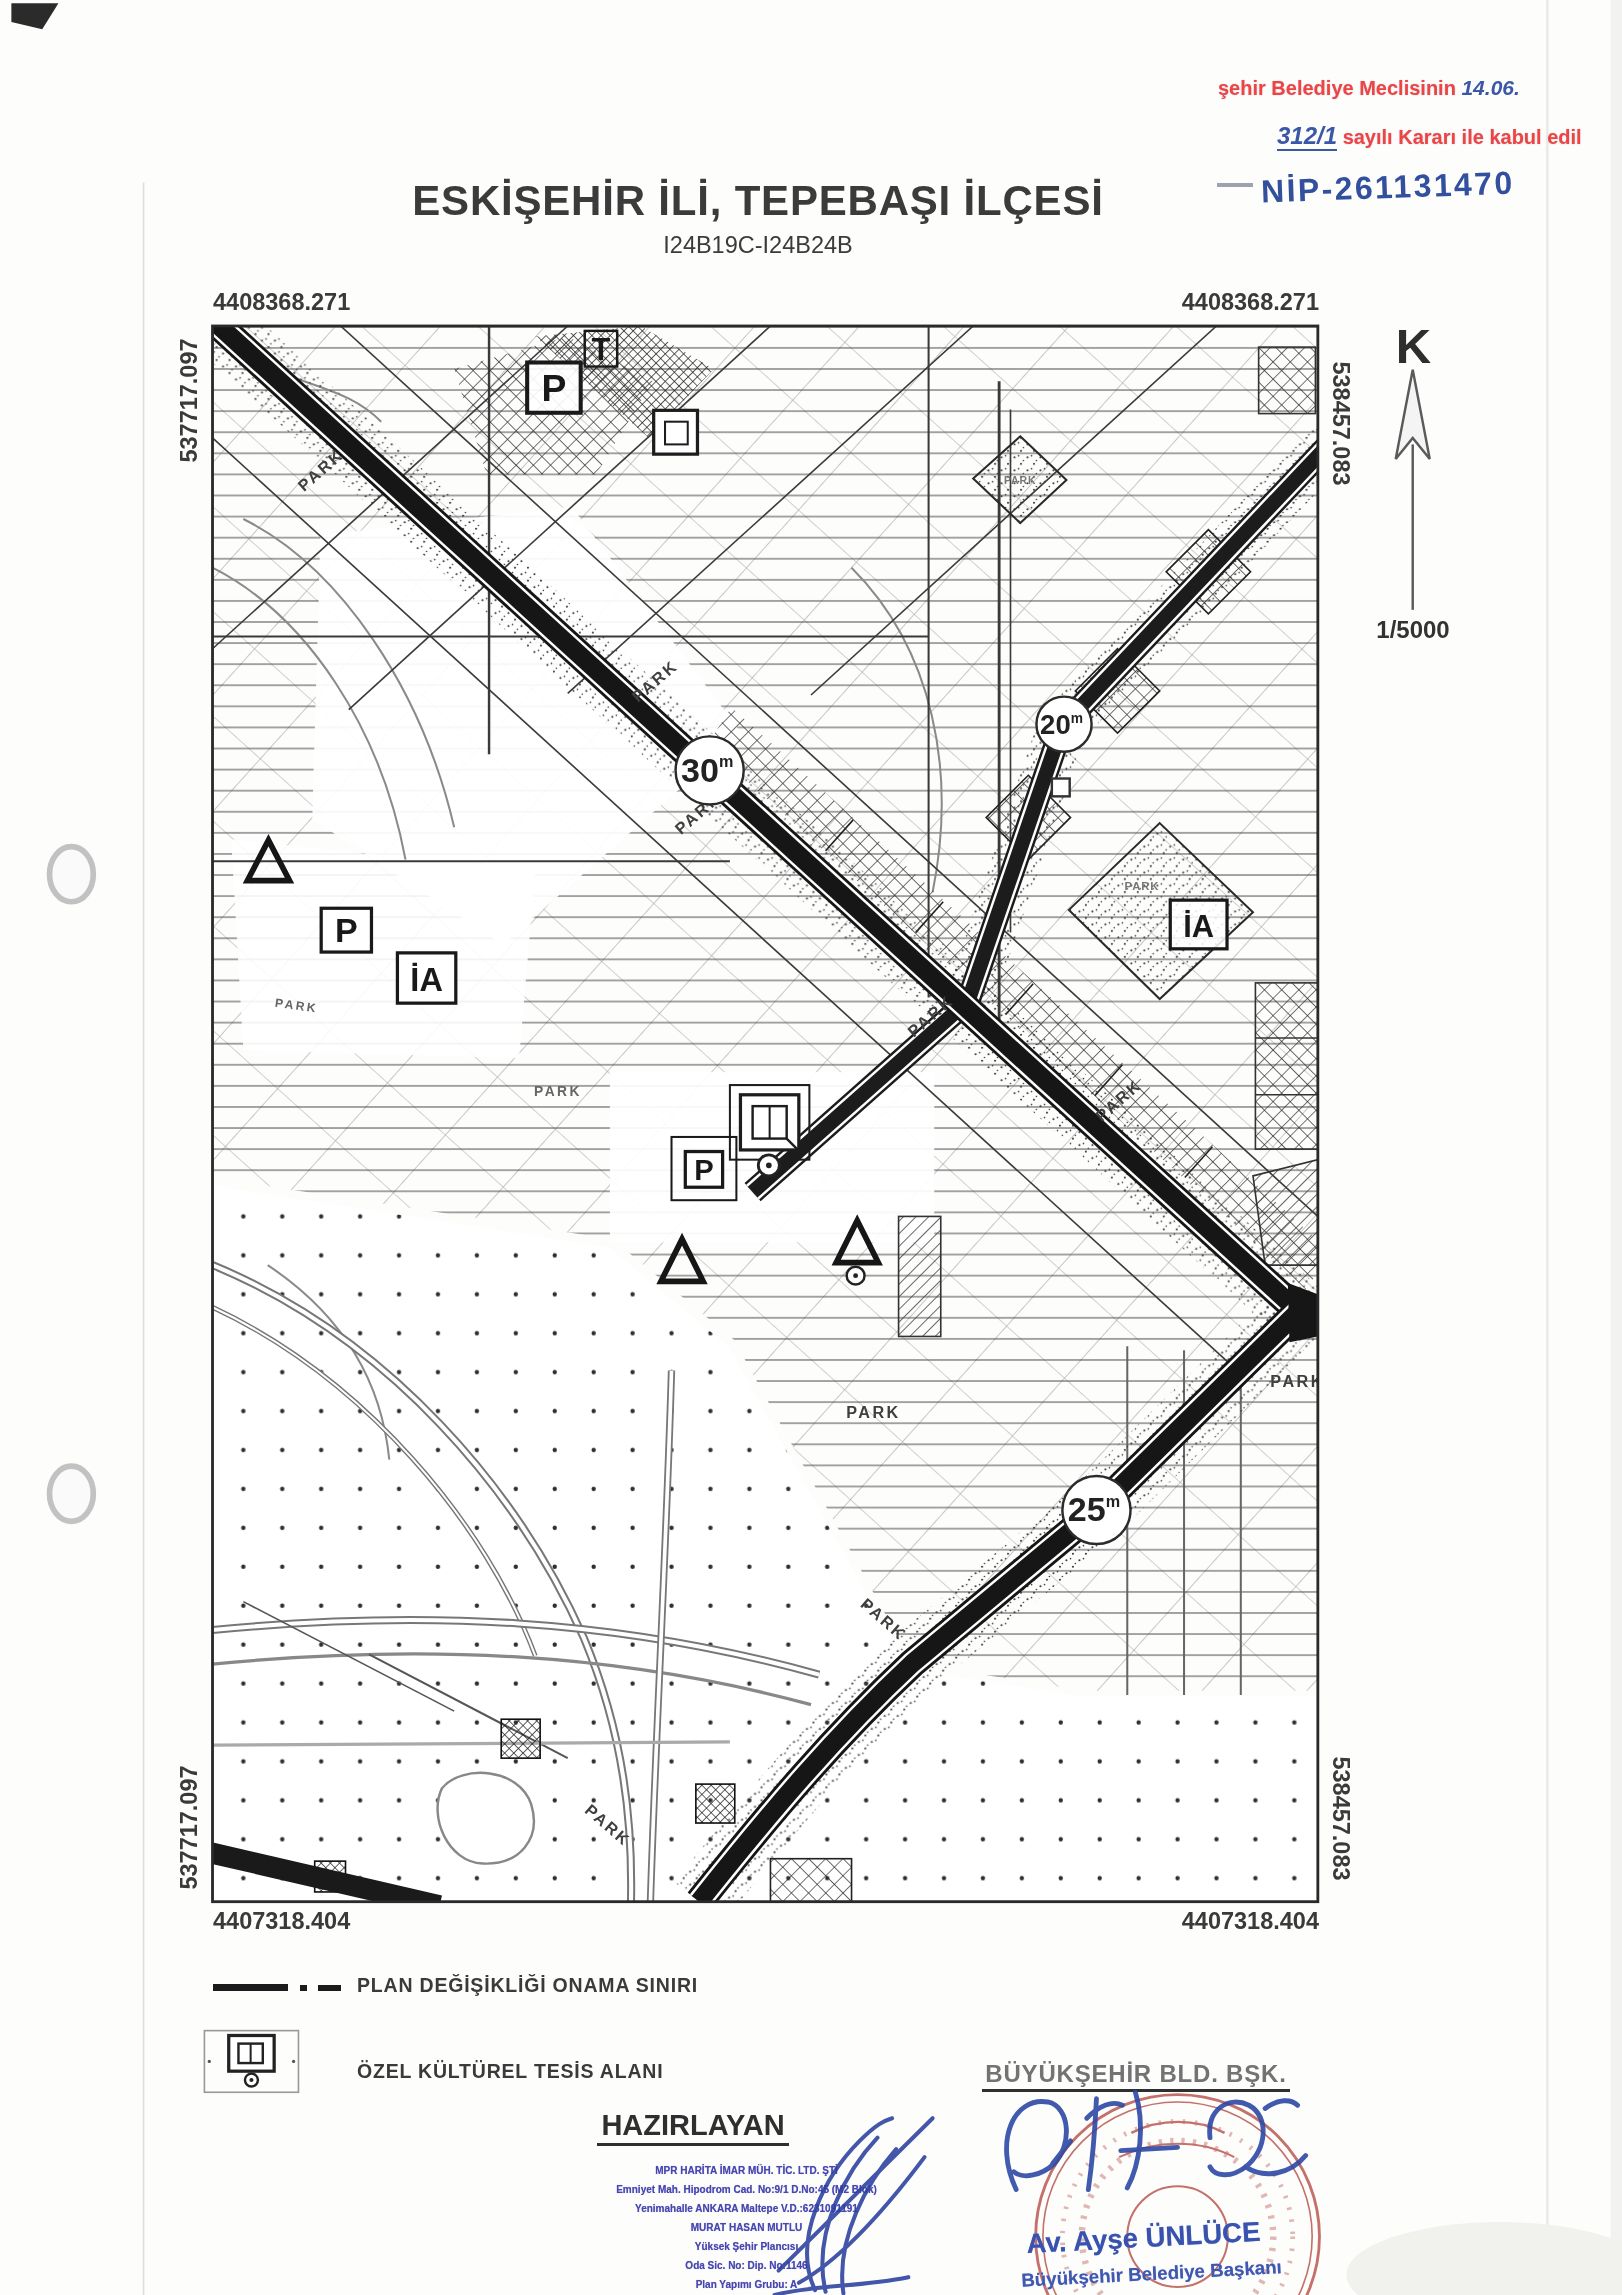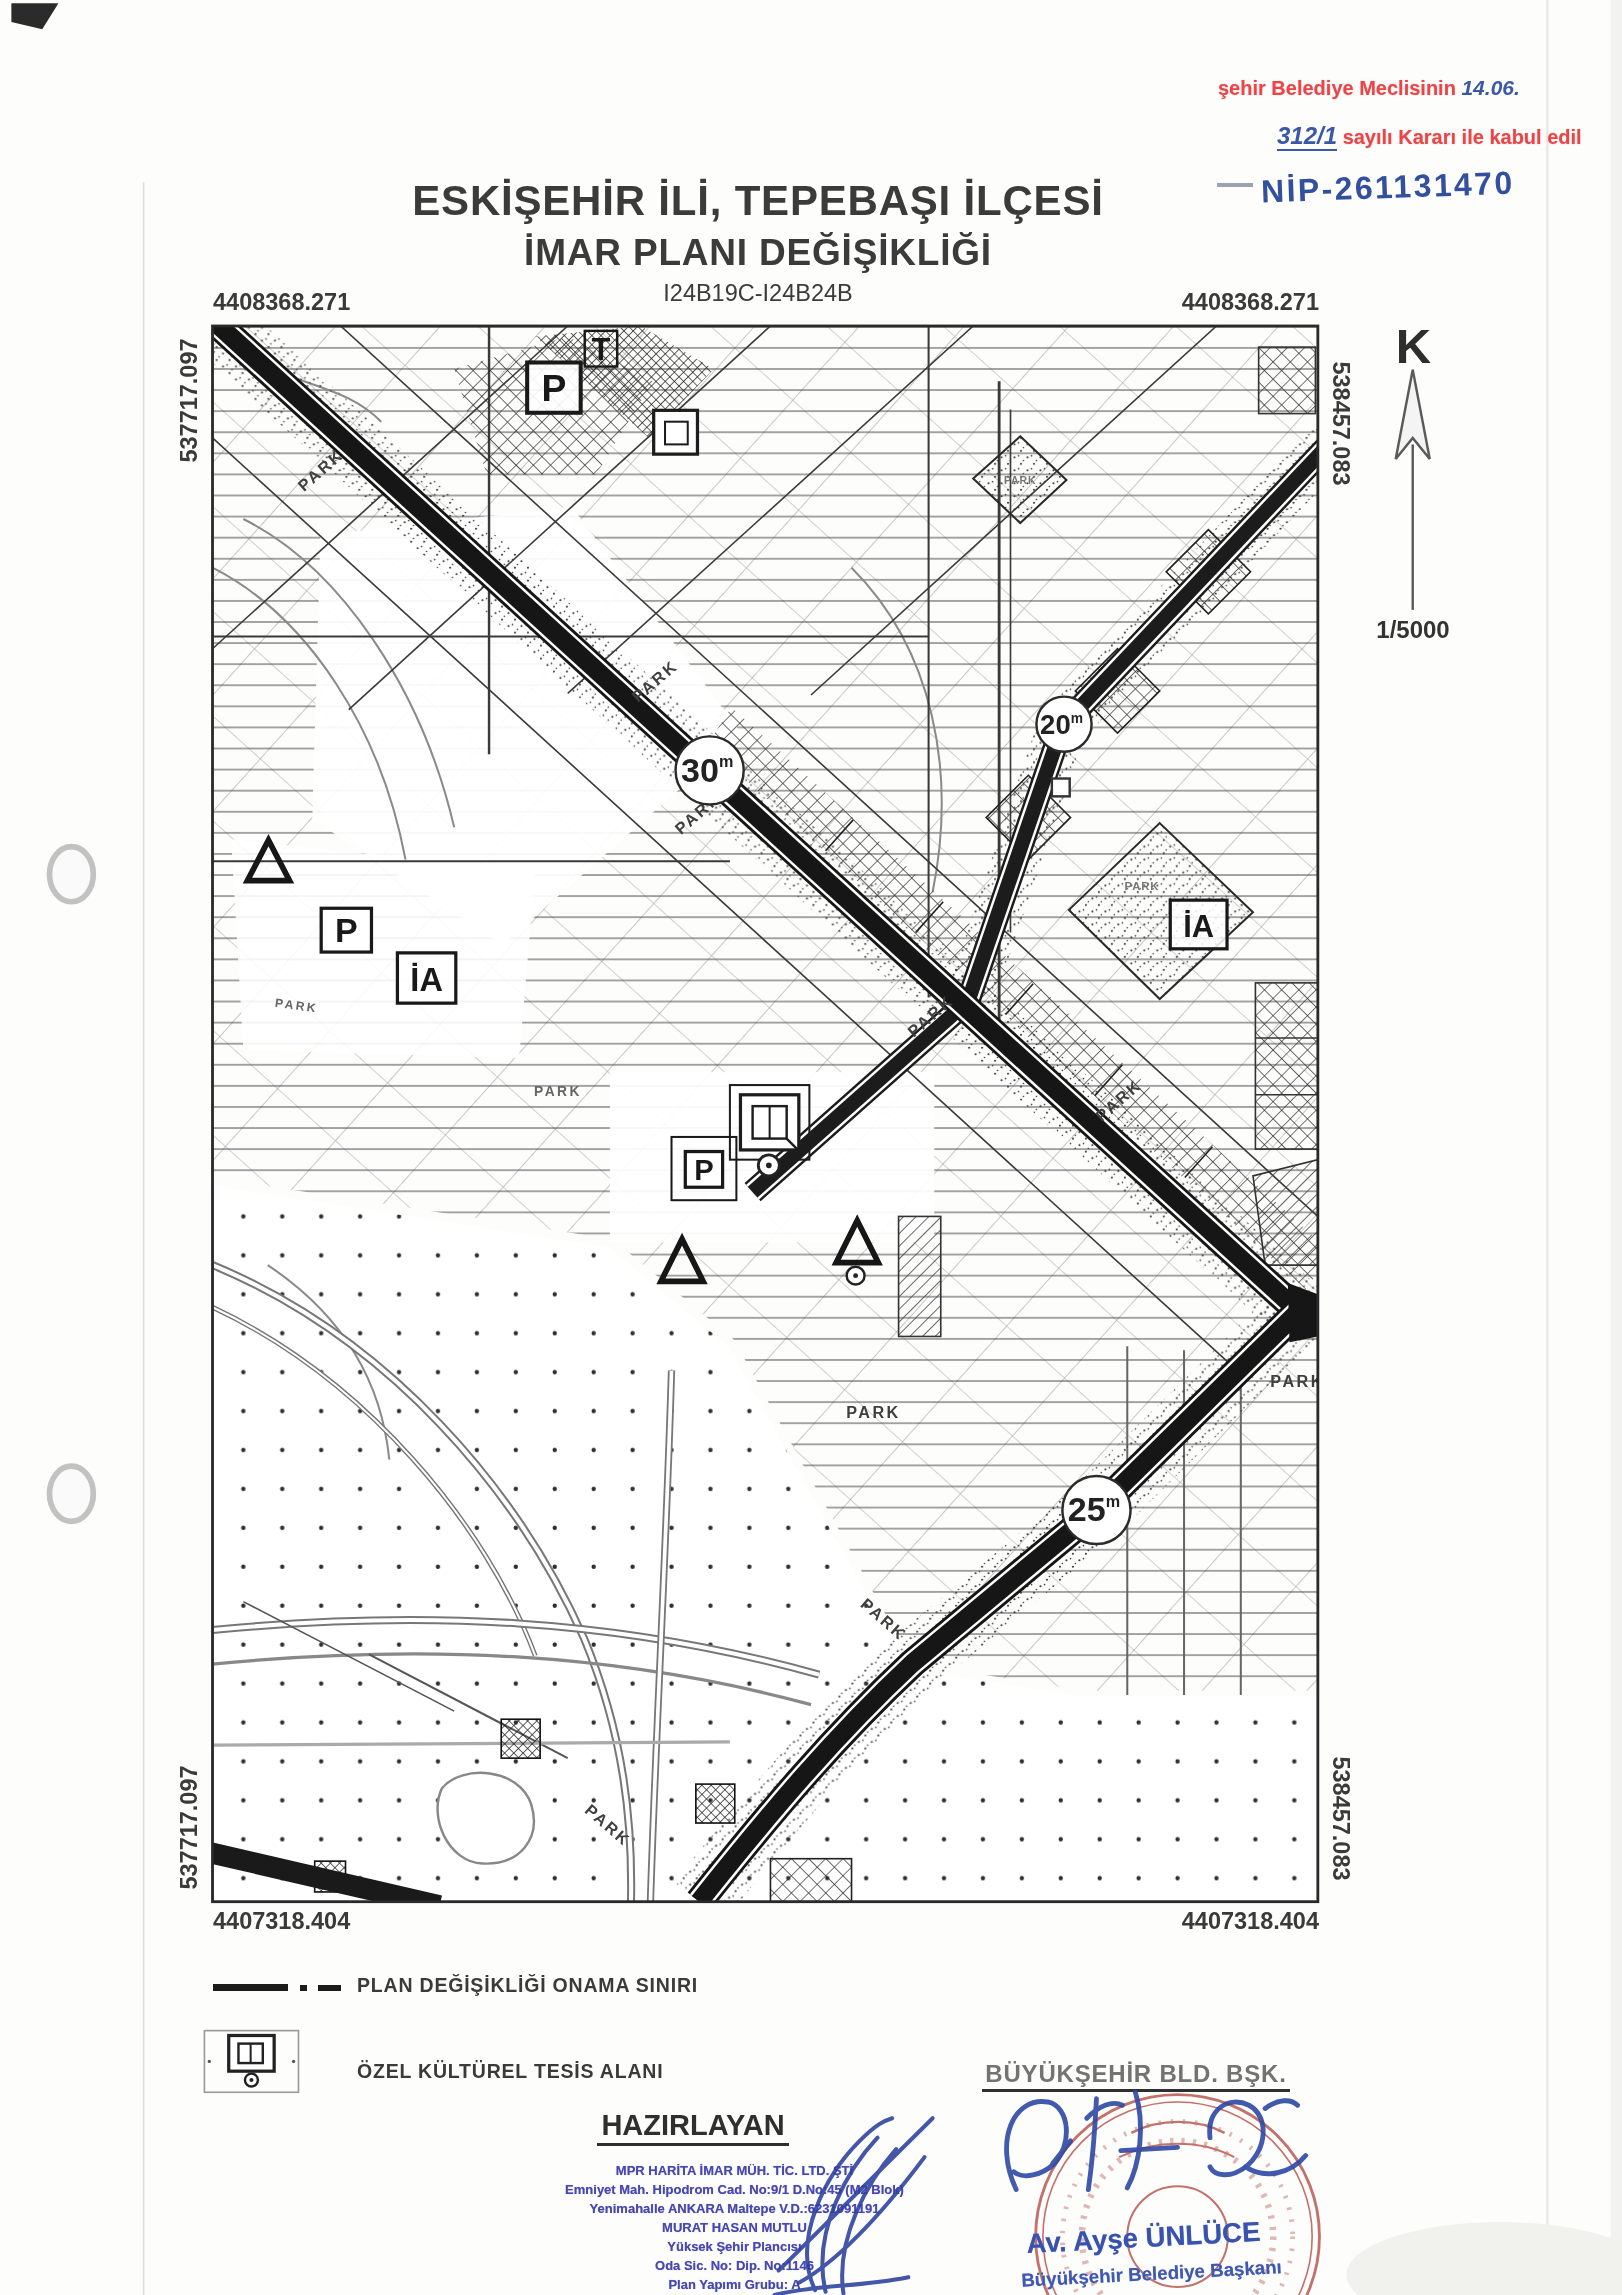--- a/index.html
+++ b/index.html
@@ -301,7 +301,6 @@
 
 <div class="ov title-block">
   <div class="t1">ESKİŞEHİR İLİ, TEPEBAŞI İLÇESİ</div>
-  <div class="t2">İMAR PLANI DEĞİŞİKLİĞİ</div>
   <div class="t3">I24B19C-I24B24B</div>
 </div>
 

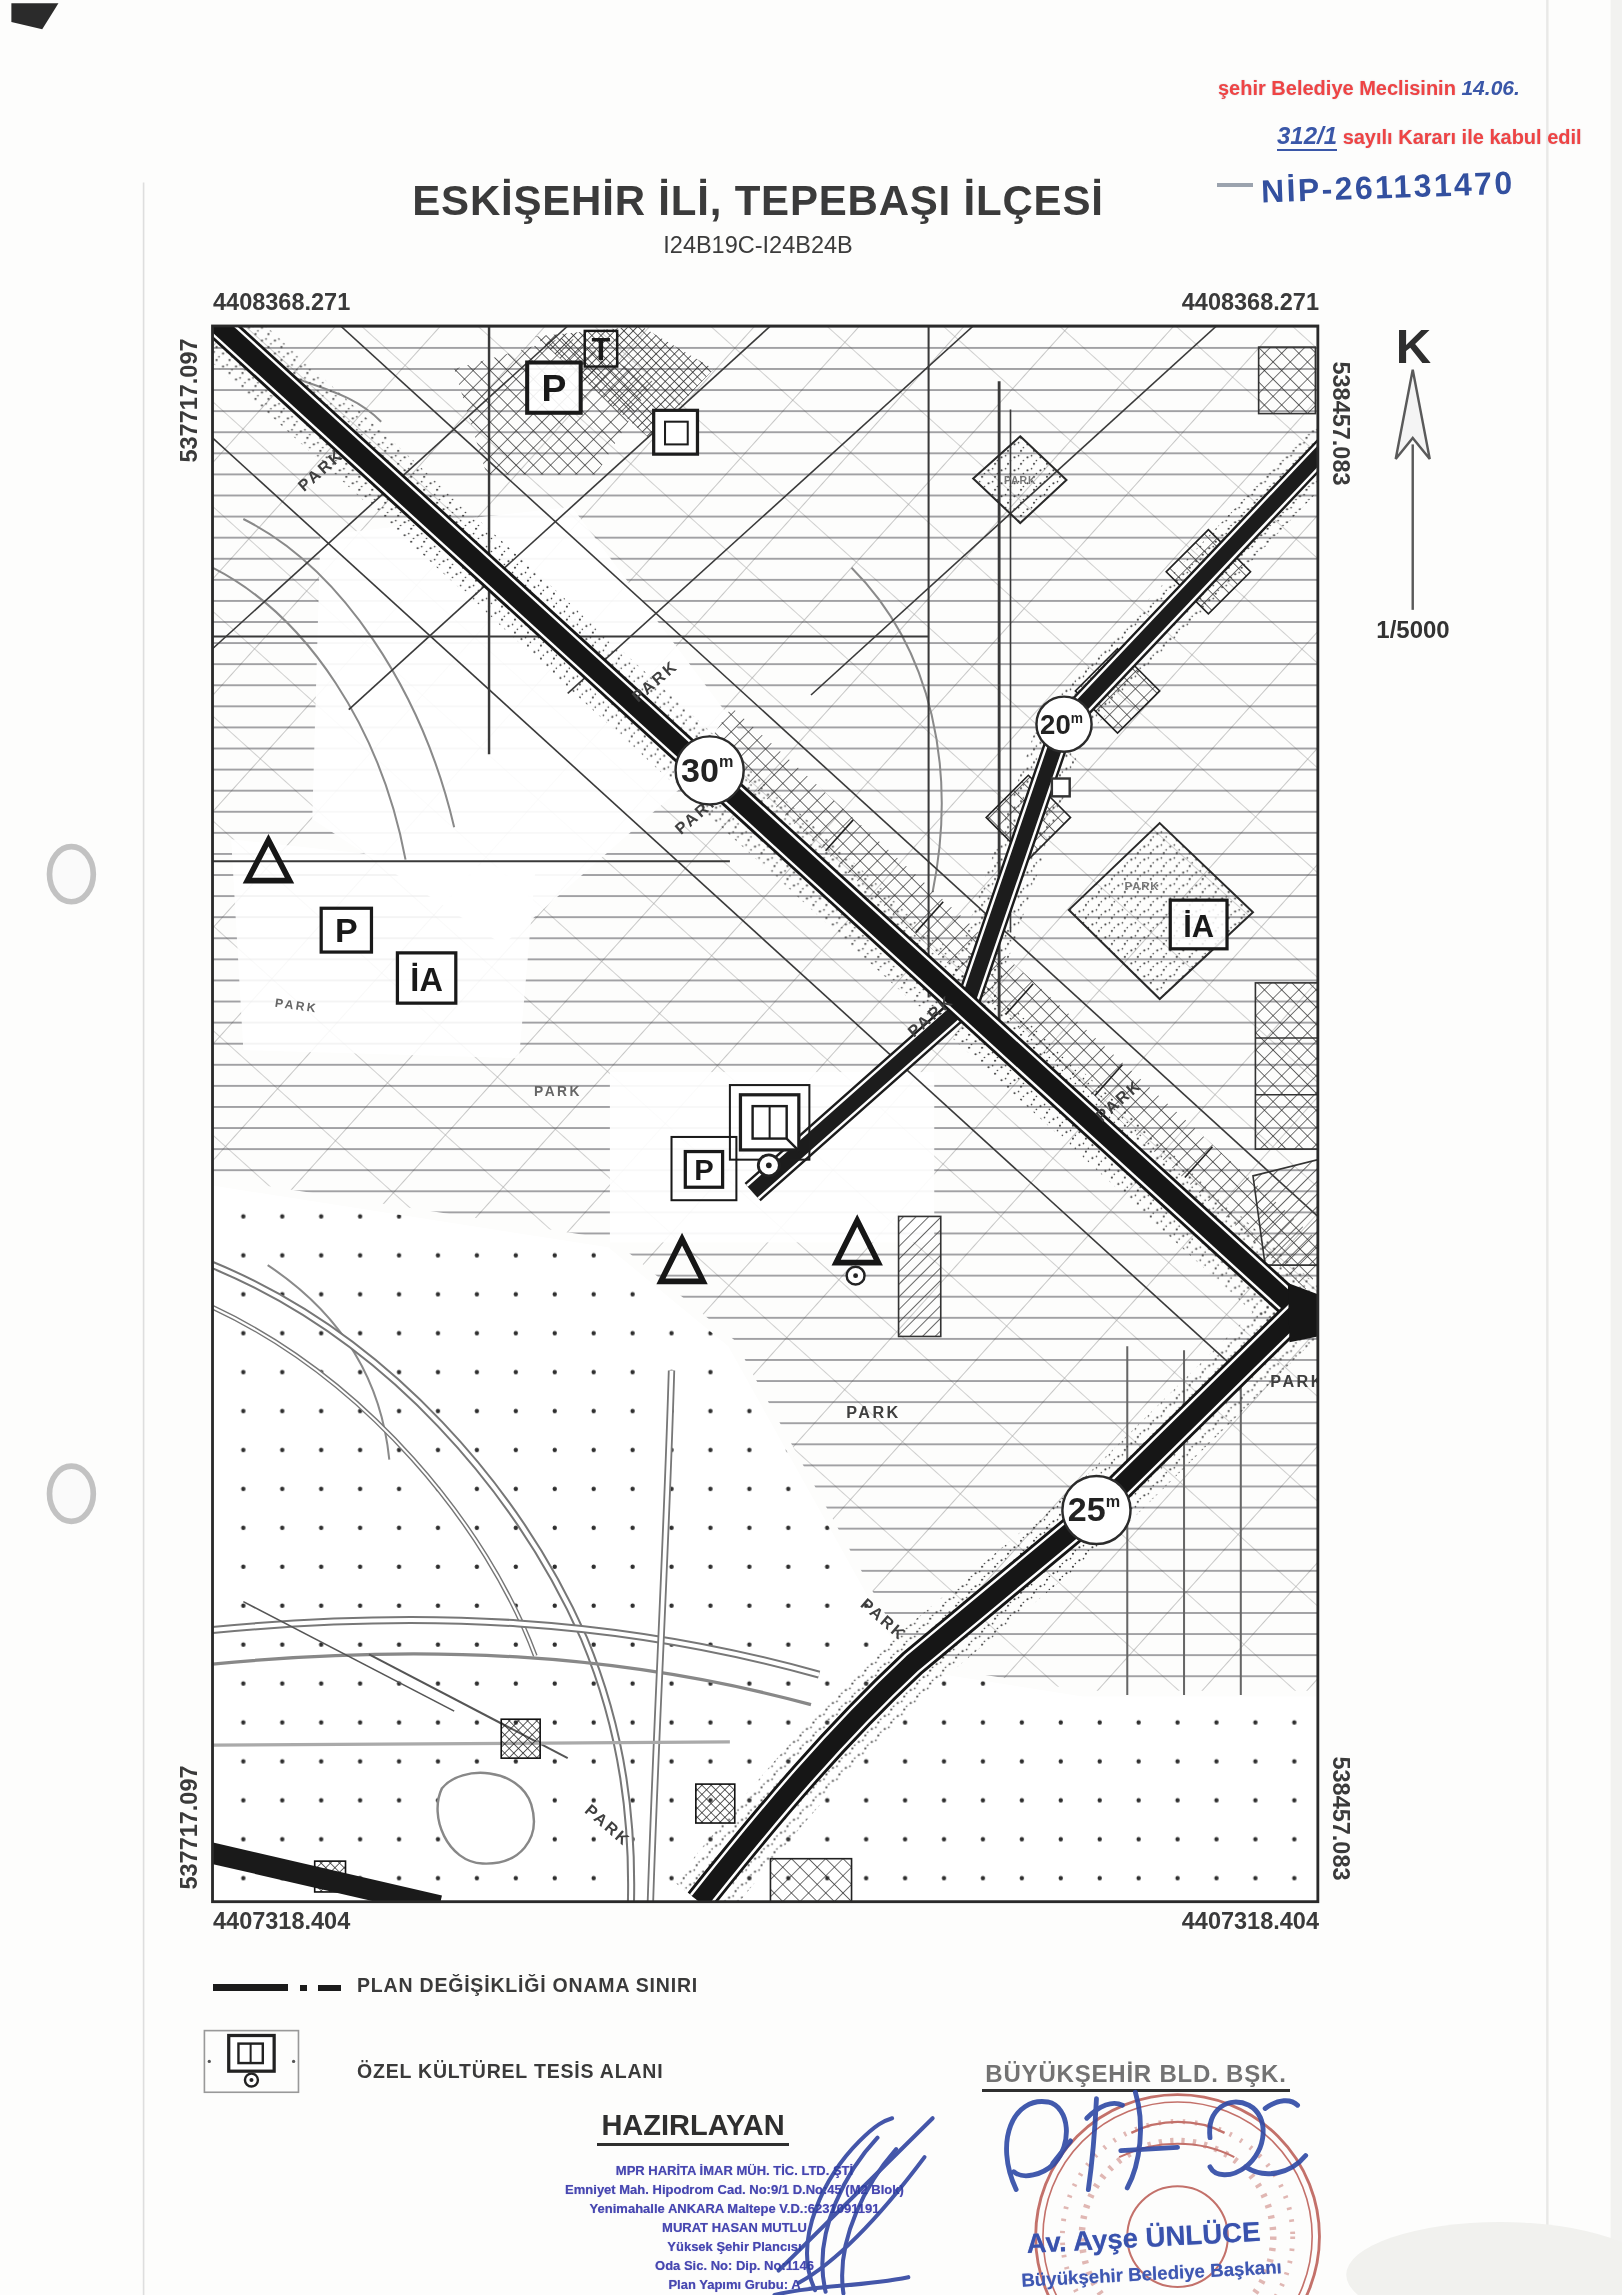--- a/index.html
+++ b/index.html
@@ -37,8 +37,8 @@
   .haz span{border-bottom:3.2px solid #2f2f2f;padding:0 4.9px 1.6px 4.9px;text-align:right;}
   .bld{left:933px;top:2060px;width:406px;text-align:center;font-size:24px;font-weight:bold;color:#737373;}
   .bld span{border-bottom:3.2px solid #2f2f2f;padding:0 3.2px 2.4px 3.2px;letter-spacing:0.8px;}
-  .prep{left:491px;top:2161px;width:487px;text-align:center;color:#4747b0;font-weight:bold;
-        font-size:13px;line-height:19px;text-shadow:0 0 0.8px #8a8ad0;}
+  .prep{left:503px;top:2161px;width:487px;text-align:center;color:#4747b0;font-weight:bold;
+        font-size:10px;line-height:19px;text-shadow:0 0 0.8px #8a8ad0;}
   .prep div{white-space:nowrap;}
   .signer-name{left:969px;top:2222px;width:349px;text-align:center;font-size:27.6px;font-weight:bold;
         color:#3952ad;transform:rotate(-3deg);text-shadow:0 0 0.8px #7f90cc;}

